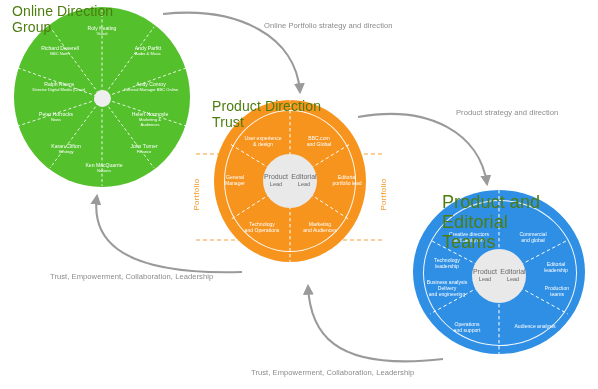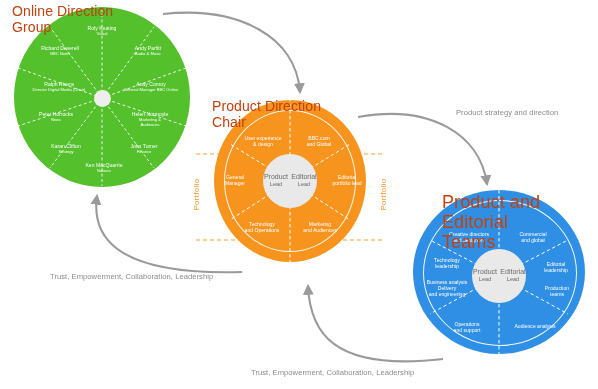--- a/index.html
+++ b/index.html
@@ -41,7 +41,7 @@
 
   .blocktitle {
     position: absolute;
-    color: #c2410c;
+    color: #4d7c0f;
     font-weight: normal;
     line-height: 1.12;
     letter-spacing: 0.1px;

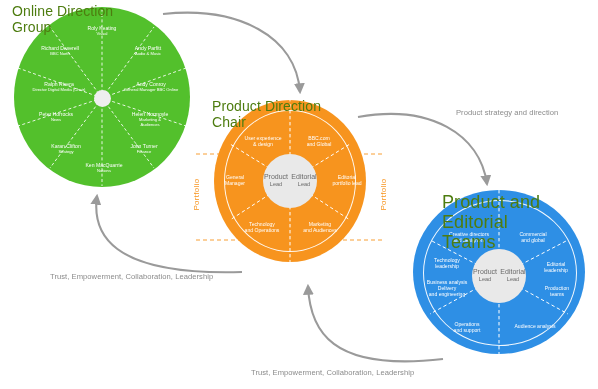--- a/index.html
+++ b/index.html
@@ -343,6 +343,7 @@
     </div>
   </div>
 
+  <div class="caption" style="left:264px; top:21px;">Online Portfolio strategy and direction</div>
   <div class="caption" style="left:456px; top:108px;">Product strategy and direction</div>
   <div class="caption" style="left:50px; top:272px;">Trust, Empowerment, Collaboration, Leadership</div>
   <div class="caption" style="left:251px; top:368px;">Trust, Empowerment, Collaboration, Leadership</div>

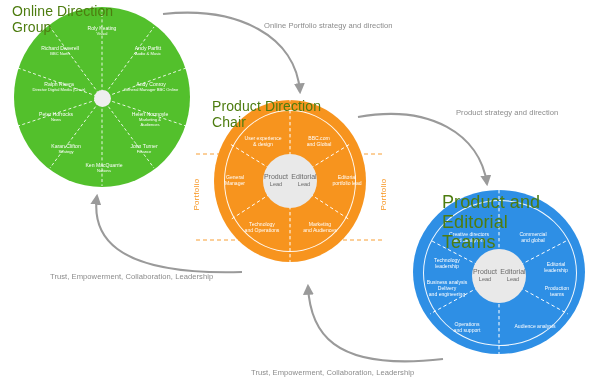--- a/index.html
+++ b/index.html
@@ -238,7 +238,7 @@
     </svg>
 
     <div class="blocktitle" id="orange-title" style="left:16px; top:3px; width:150px;">Product Direction
-Chair</div>
+Trust</div>
 
     <div class="hub" style="left:67px; top:58px; width:54px; height:54px;"></div>
 

